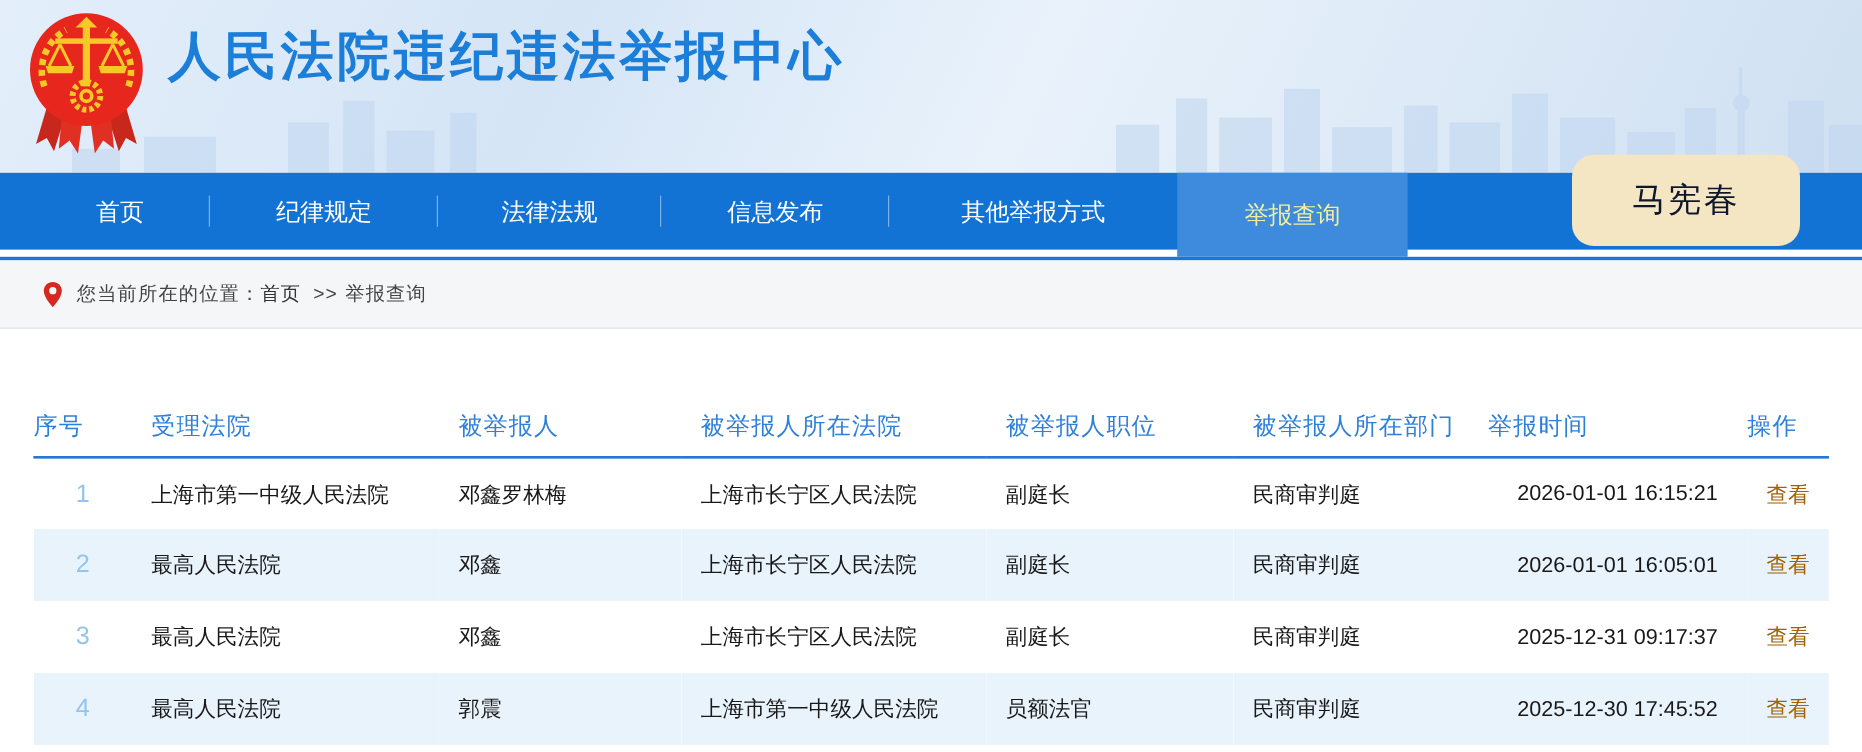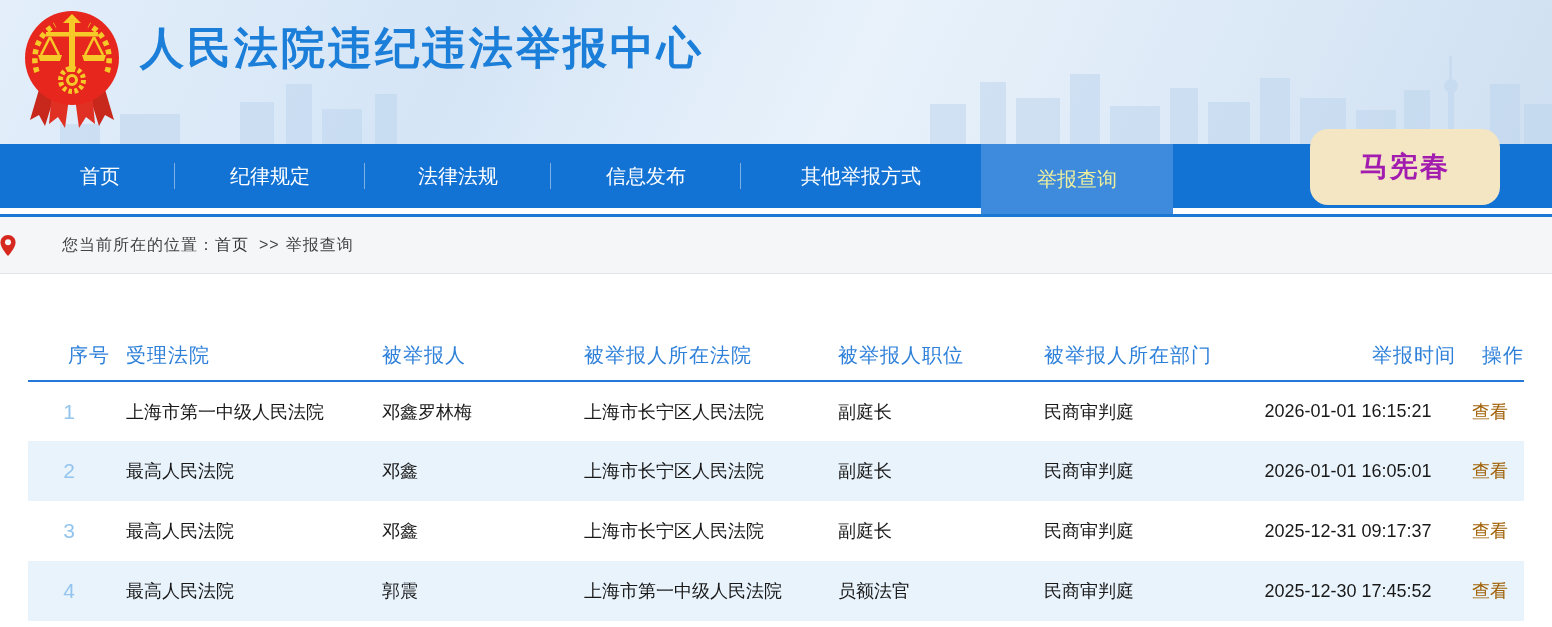--- a/index.html
+++ b/index.html
@@ -43,7 +43,7 @@
     position:absolute; right:52px; top:-15px; width:190px; height:76px;
     background:#f4e5c3; border-radius:18px;
     display:flex; align-items:center; justify-content:center;
-    color:#a21caf; font-size:28px; font-weight:bold; letter-spacing:2px; cursor:pointer;
+    color:#0f172a; font-size:28px; font-weight:normal; letter-spacing:2px; cursor:pointer;
   }
 
   

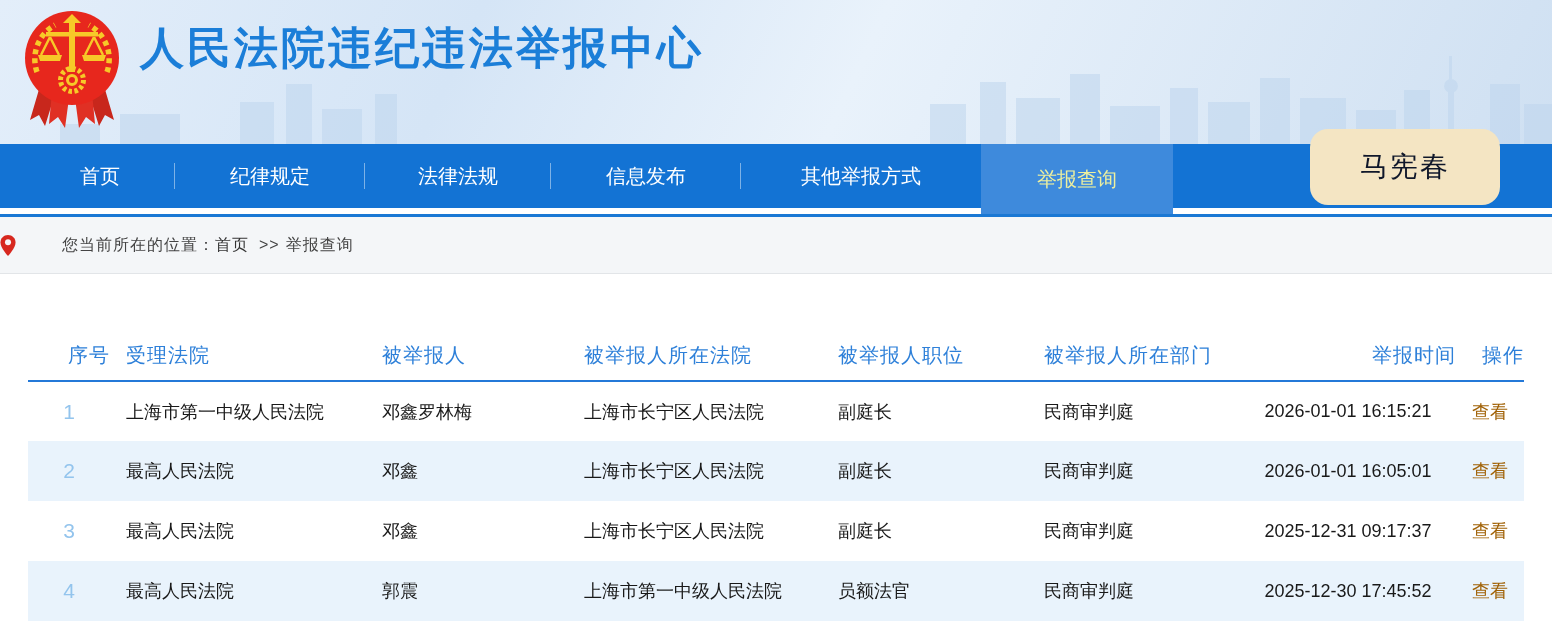--- a/index.html
+++ b/index.html
@@ -50,7 +50,7 @@
   .blue-line { height:3px; background:#1a78d4; margin-top:6px; }
   .breadcrumb-bar {
     height:57px; background:#f4f6f8; border-bottom:1px solid #e2e5e8;
-    display:flex; align-items:center; gap:34px;
+    display:flex; align-items:center; padding-left:36px;
   }
   .pin-icon { margin-right:12px; display:flex; }
   .breadcrumb-text { font-size:16px; color:#444; letter-spacing:1px; }

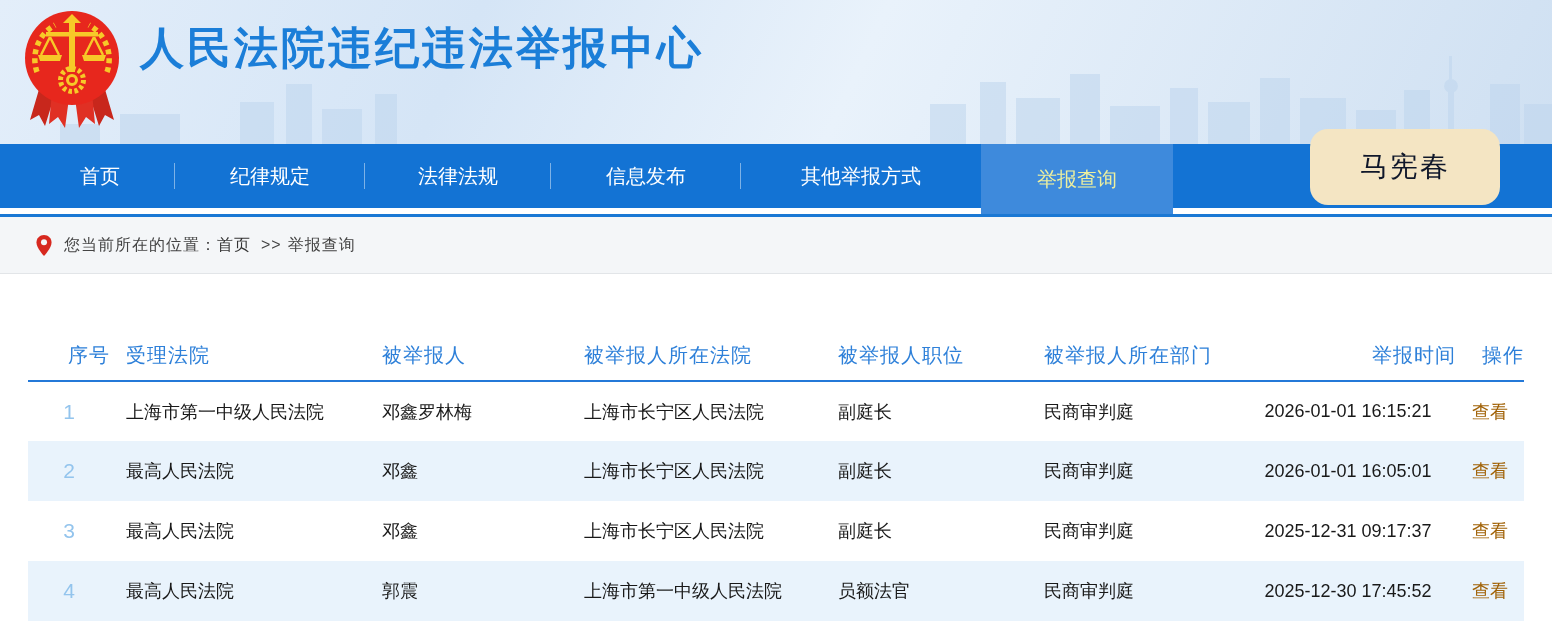--- a/index.html
+++ b/index.html
@@ -64,7 +64,7 @@
     color:#2e80d9; font-size:20px; font-weight:400; text-align:left;
     height:50px; padding:0 0 0 16px; border-bottom:2px solid #2479d8; letter-spacing:1px;
   }
-  .report-table th.center { text-align:right; padding-left:0; }
+  .report-table th.center { text-align:left; padding-left:0; }
   .report-table tbody td {
     font-size:18px; color:#191919; height:60px; padding:0 0 0 16px;
     white-space:nowrap; overflow:hidden;

